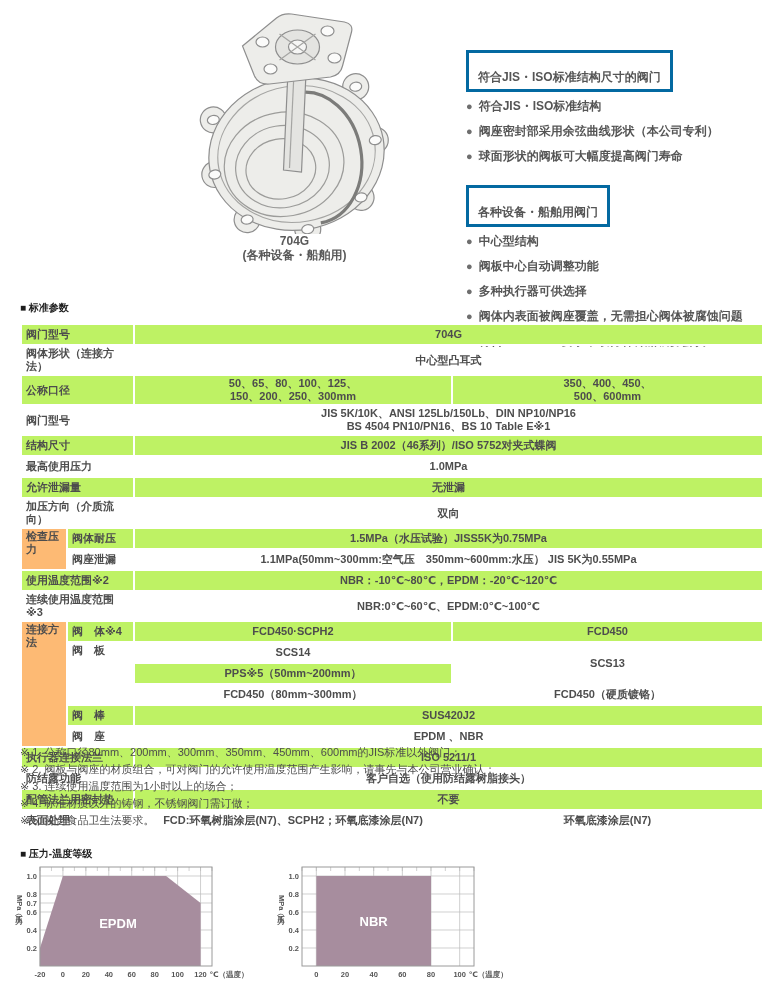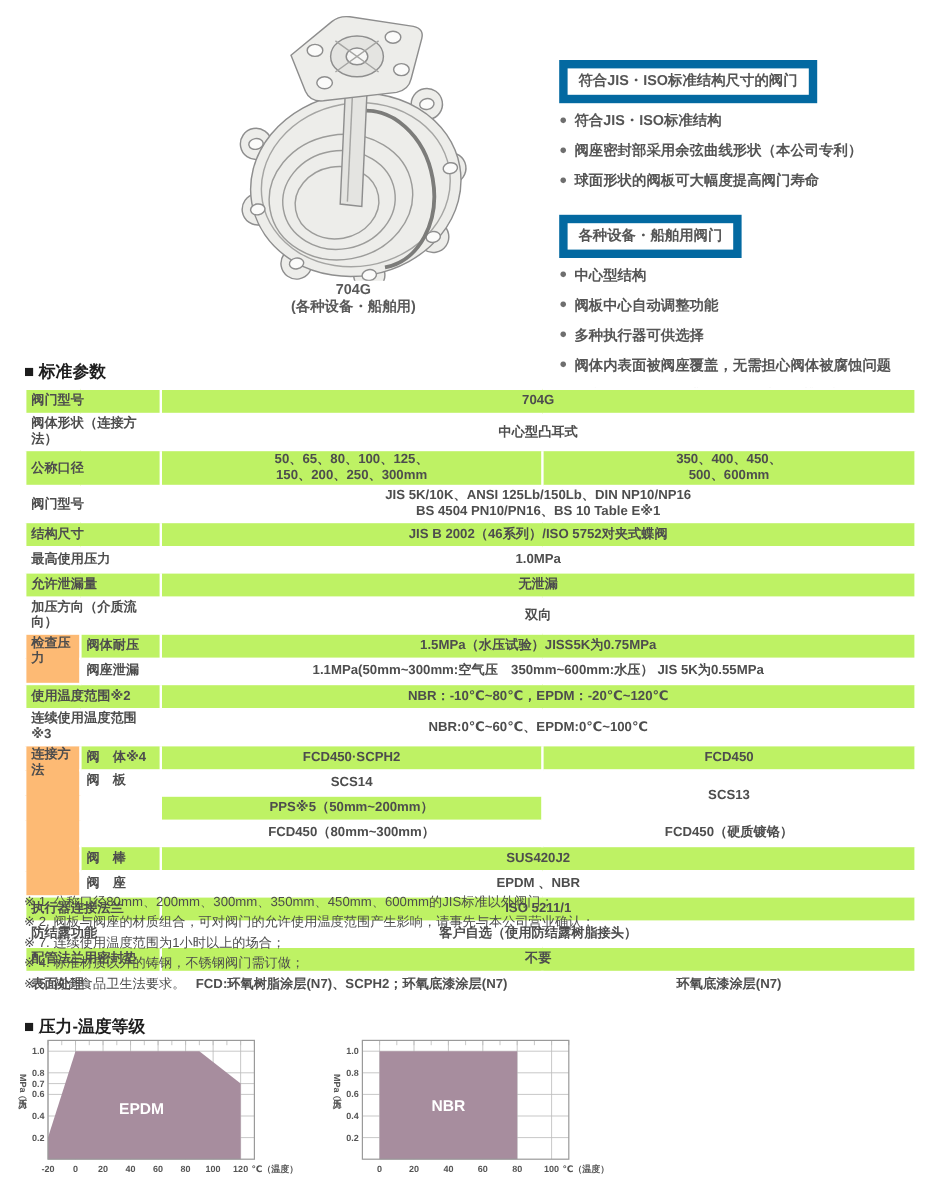--- a/index.html
+++ b/index.html
@@ -13,7 +13,7 @@
   
   .features{left:466px;top:50px;width:308px;}
   .feature-box{margin-bottom:22px;}
-  .feature-title{display:inline-block;border:7px solid #0369a1;padding:2px 9px 3px;font-size:12px;font-weight:bold;color:#555;margin-bottom:7px;}
+  .feature-title{display:inline-block;border:3px solid #0369a1;padding:16px 9px 3px;font-size:12px;font-weight:bold;color:#555;margin-bottom:7px;}
   .feature-list{list-style:none;margin:0;padding:0;}
   .feature-list li{font-size:12px;color:#555;font-weight:bold;margin:0 0 11px 0;display:flex;align-items:flex-start;line-height:14px;}
   .bullet{color:#6e6e6e;font-size:11px;margin-right:6px;line-height:14px;}

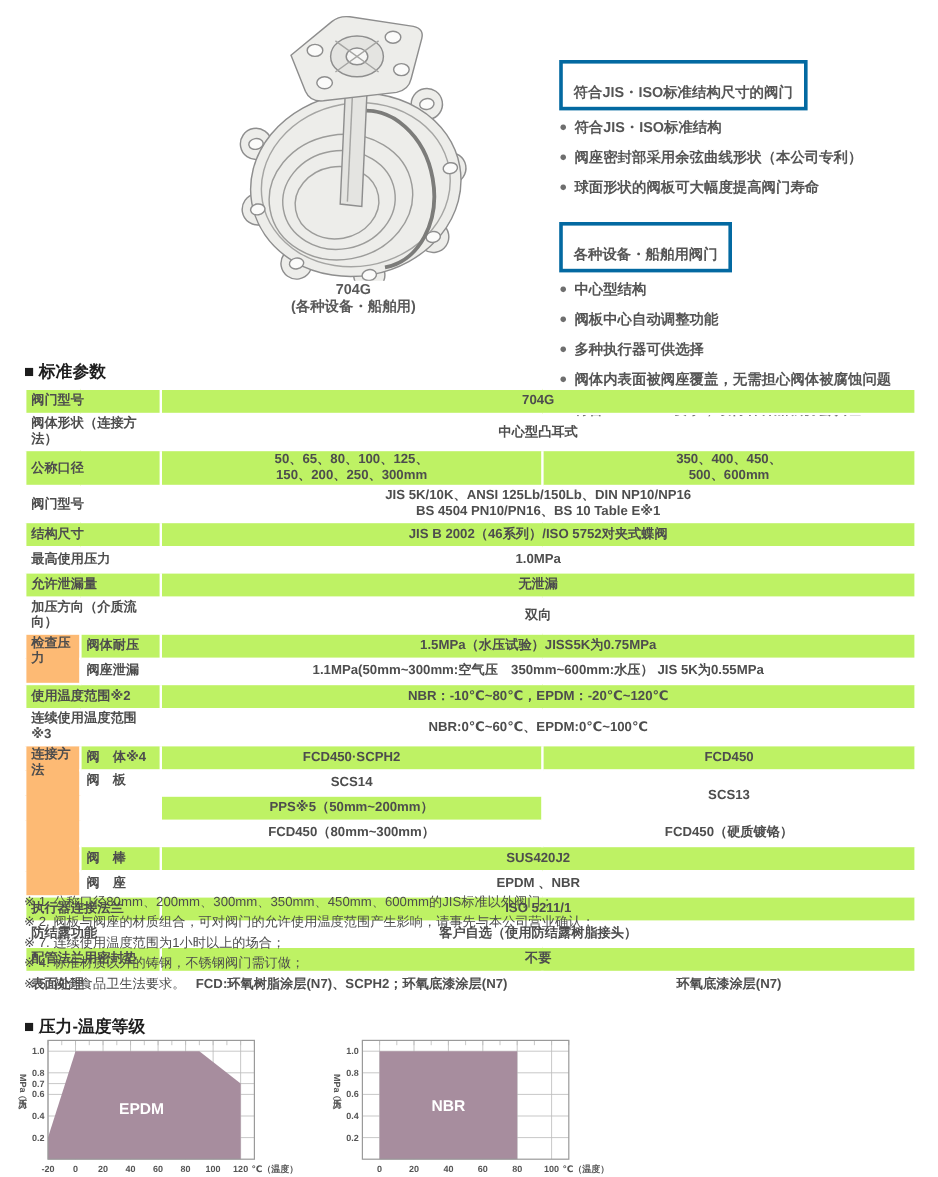--- a/index.html
+++ b/index.html
@@ -19,7 +19,7 @@
   .bullet{color:#6e6e6e;font-size:11px;margin-right:6px;line-height:14px;}
 
   
-  .section-title{font-size:14px;font-weight:bold;color:#1d1d1d;}
+  .section-title{font-size:10px;font-weight:bold;color:#1d1d1d;}
   .t-specs{left:20px;top:301px;}
   .t-pt{left:20px;top:847px;}
 

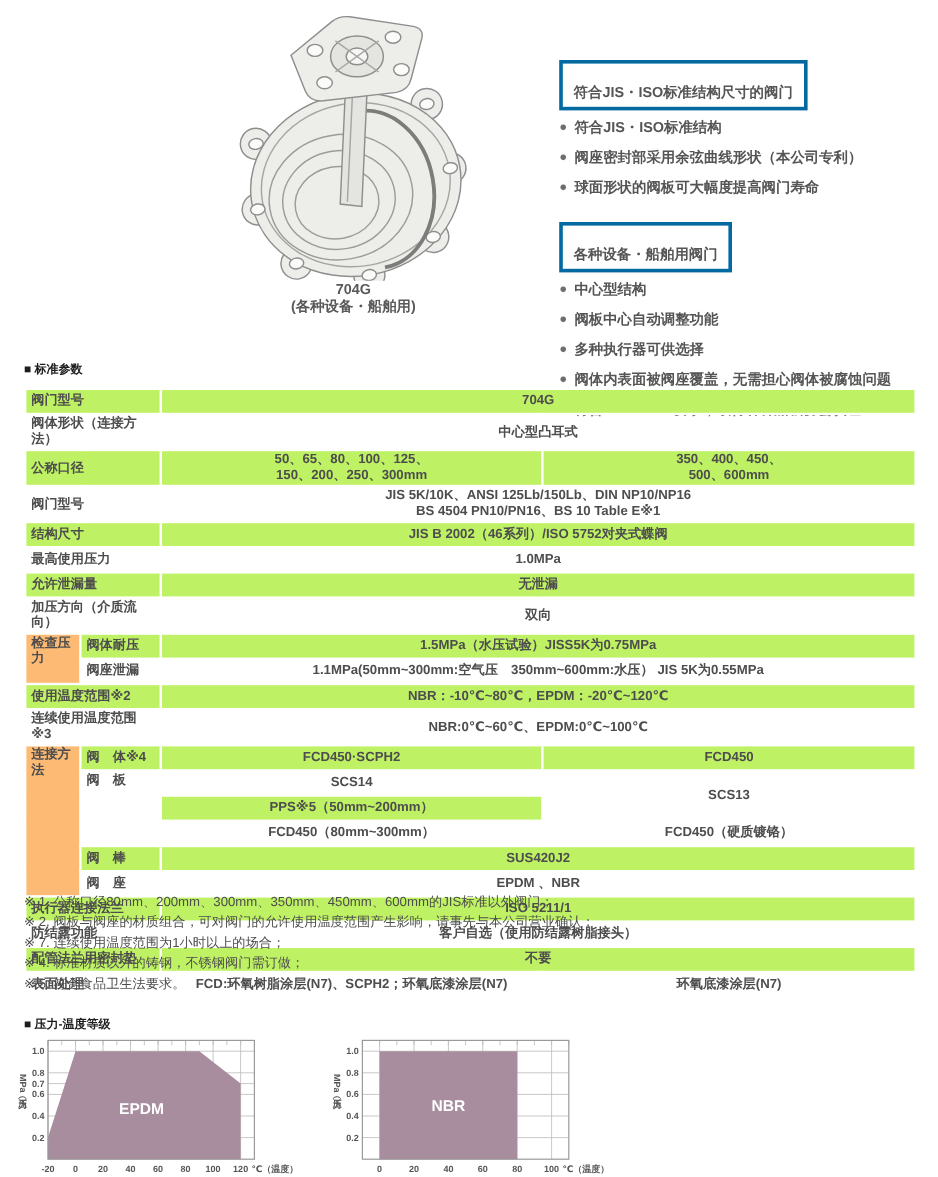--- a/index.html
+++ b/index.html
@@ -270,7 +270,7 @@
 <div class="abs footnotes">
   <div>※ 1. 公称口径80mm、200mm、300mm、350mm、450mm、600mm的JIS标准以外阀门；</div>
   <div>※ 2. 阀板与阀座的材质组合，可对阀门的允许使用温度范围产生影响，请事先与本公司营业确认；</div>
-  <div>※ 7. 连续使用温度范围为1小时以上的场合；</div>
+  <div>※ 3. 连续使用温度范围为1小时以上的场合；</div>
   <div>※ 4. 标准材质以外的铸钢，不锈钢阀门需订做；</div>
   <div>※ 5. 符合食品卫生法要求。</div>
 </div>

